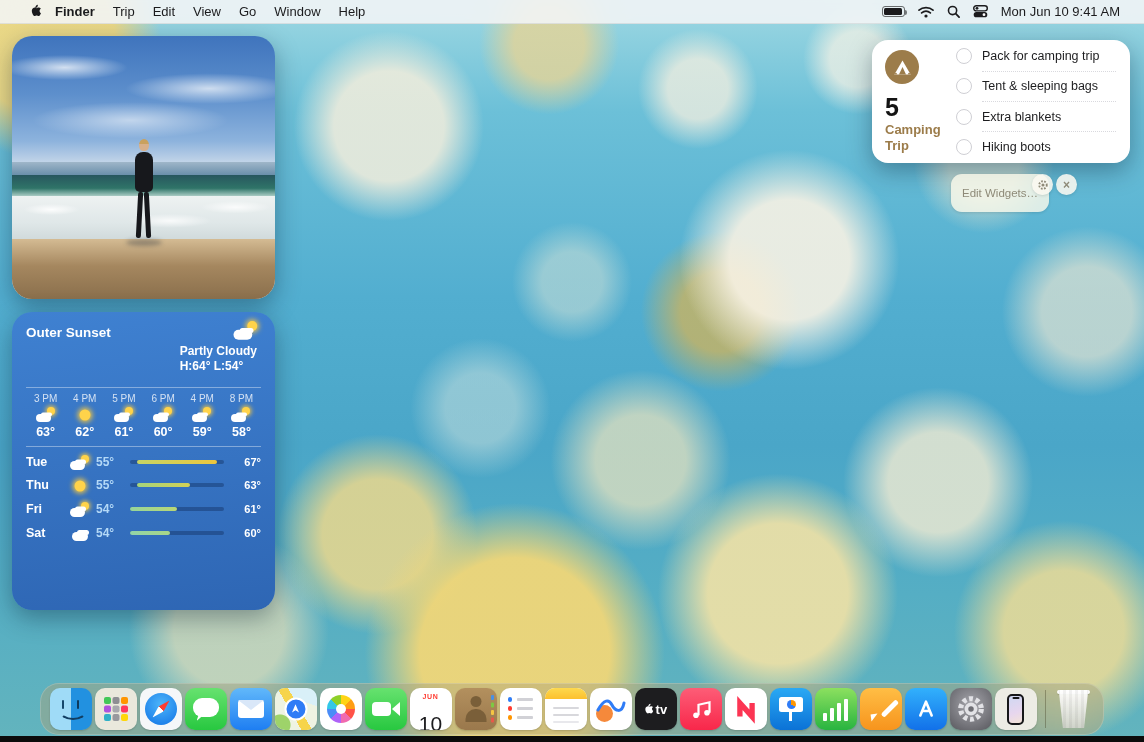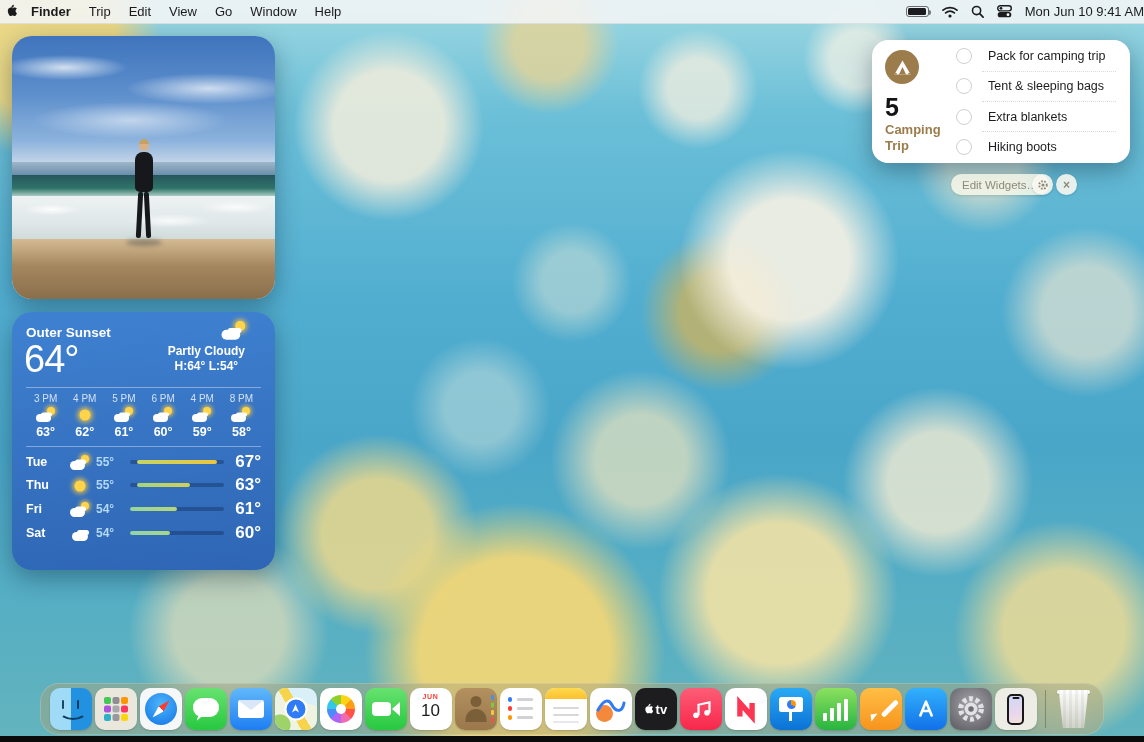--- a/index.html
+++ b/index.html
@@ -34,7 +34,7 @@
 
   
   .menubar { position:absolute; top:0; left:0; right:0; height:24px; display:flex; align-items:center;
-    padding:0 0; background:rgba(243,245,246,.88); backdrop-filter:blur(18px);
+    padding:0 24px; background:rgba(243,245,246,.88); backdrop-filter:blur(18px);
     border-bottom:1px solid rgba(0,0,0,.08); font-size:13px; color:#1b1b1d; z-index:30; }
   .mb-left { display:flex; align-items:center; }
   .apple-logo { width:22px; display:flex; justify-content:center; }

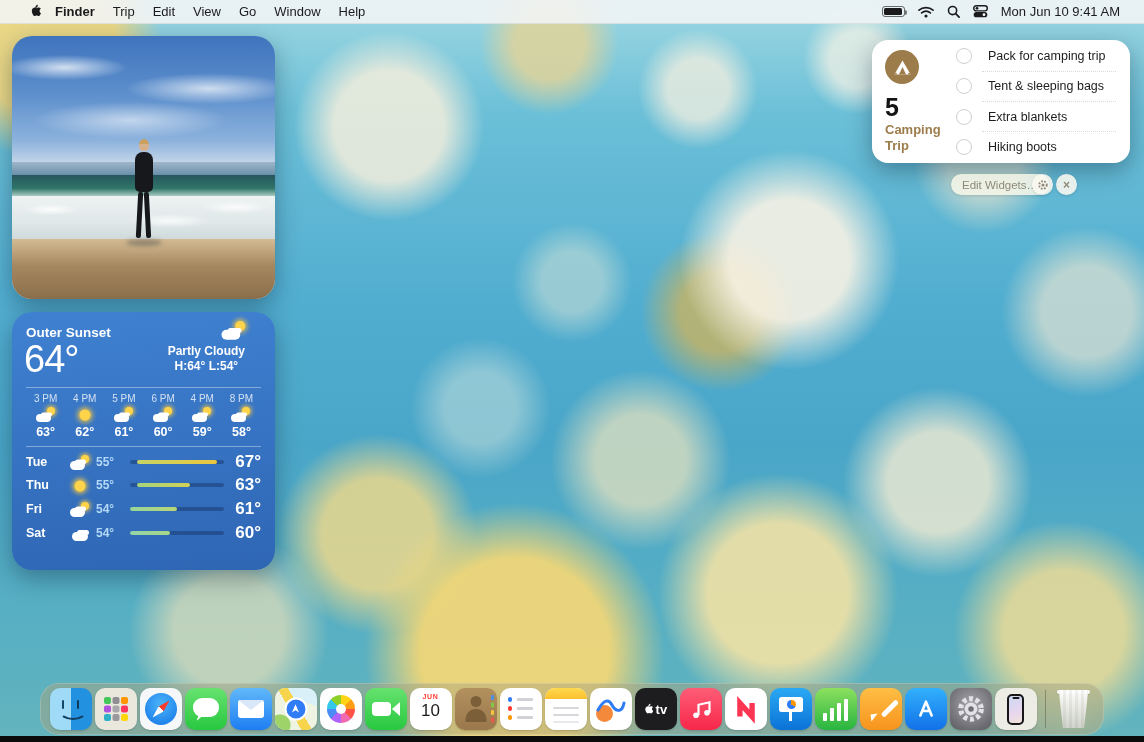--- a/index.html
+++ b/index.html
@@ -117,7 +117,7 @@
   .rem-count { margin-top:auto; font-size:25px; font-weight:700; color:#141414; line-height:1; }
   .rem-name { font-size:13px; font-weight:700; color:#9c7c4a; line-height:1.18; margin-top:2px; }
   .rem-right { flex:1; padding:5px 14px 5px 4px; display:flex; flex-direction:column; justify-content:space-around; }
-  .rem-row { display:flex; align-items:center; gap:16px; }
+  .rem-row { display:flex; align-items:center; gap:10px; }
   .rem-circle { width:16px; height:16px; border-radius:50%; border:1.5px solid #cfcfd4; flex:0 0 auto; }
   .rem-label { font-size:12.5px; color:#1d1d1f; }
   .rem-sep { border-top:1px dotted #d9d9de; margin-left:26px; }

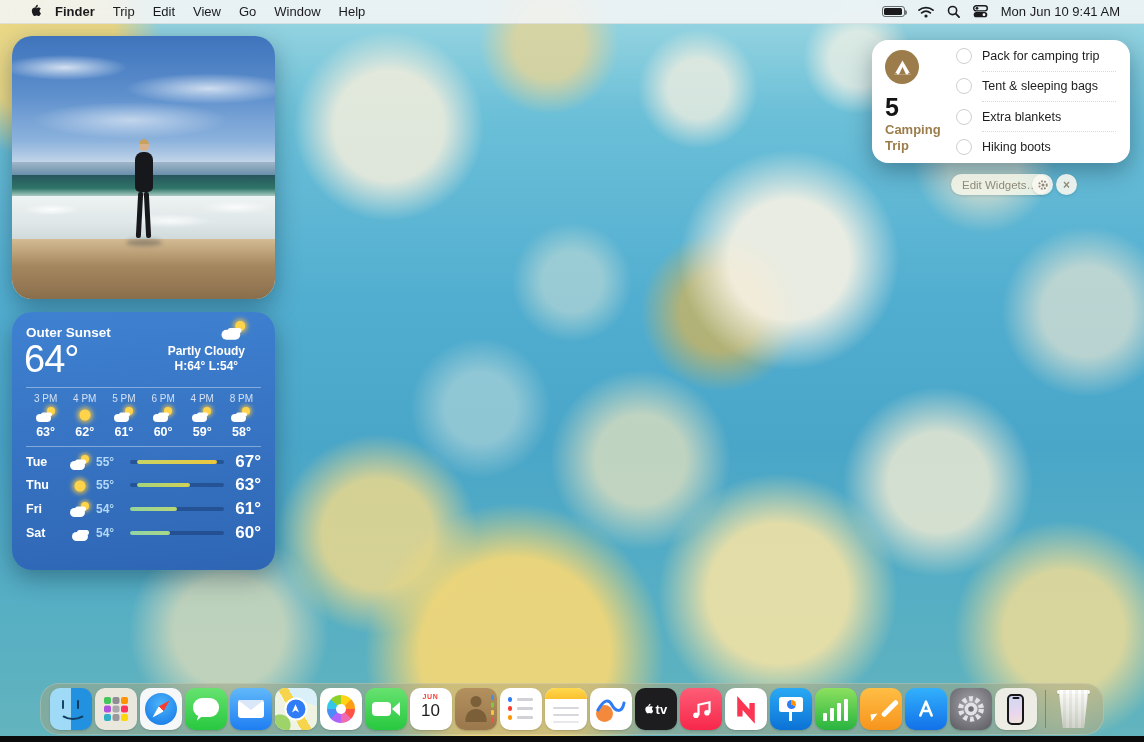--- a/index.html
+++ b/index.html
@@ -123,7 +123,7 @@
   .rem-sep { border-top:1px dotted #d9d9de; margin-left:26px; }
 
   
-  .edit-pill { position:absolute; left:951px; top:174px; height:21px; padding:0 11px; border-radius:11px;
+  .edit-pill { position:absolute; left:951px; top:174px; height:38px; padding:0 11px; border-radius:11px;
     background:rgba(253,250,235,.80); color:#8e8a78; font-size:11.5px; display:flex; align-items:center;
     box-shadow:0 1px 3px rgba(0,0,0,.12); z-index:20; }
   .circle-btn { position:absolute; top:174px; width:21px; height:21px; border-radius:50%;

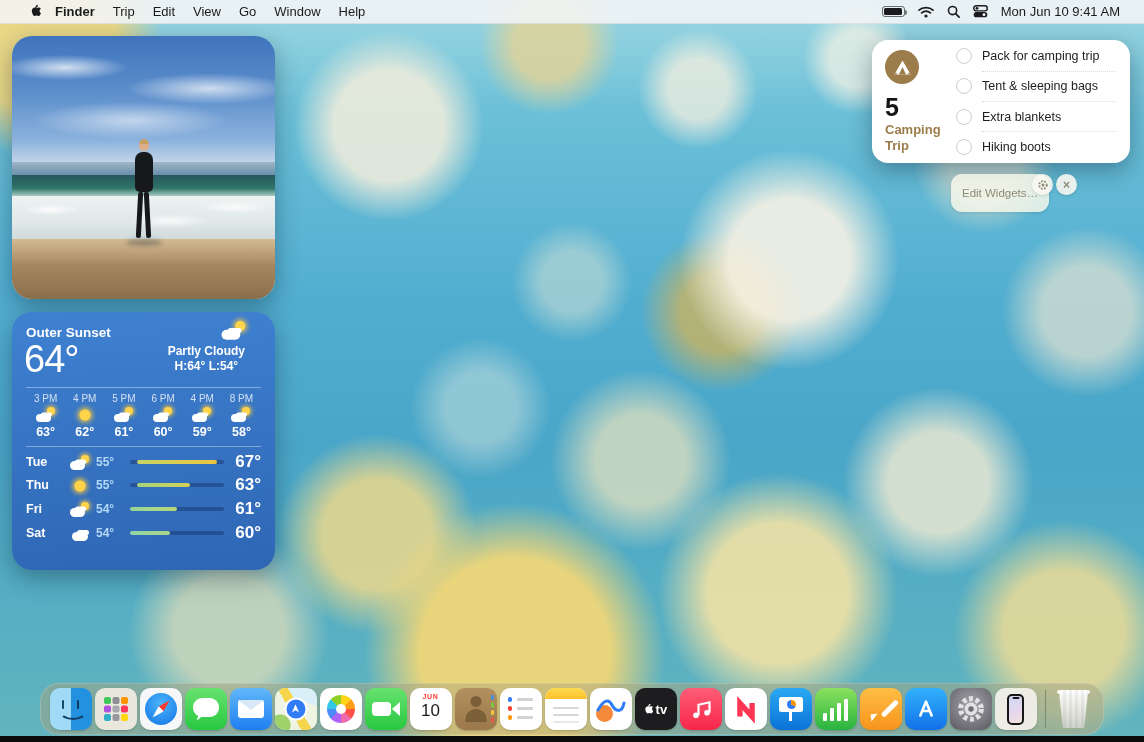--- a/index.html
+++ b/index.html
@@ -75,7 +75,7 @@
   .p-shadow { width:36px; height:7px; margin:1px auto 0; background:rgba(40,50,60,.35); border-radius:50%; filter:blur(2px); }
 
   
-  .widget-weather { left:12px; top:312px; width:263px; height:258px; padding:11px 14px 9px;
+  .widget-weather { left:12px; top:312px; width:263px; height:298px; padding:11px 14px 9px;
     background:linear-gradient(175deg,#3f81d1,#2e66b4); color:#fff; }
   .wx-header { position:relative; height:63px; }
   .wx-location { font-size:13.5px; font-weight:700; padding-top:2px; }

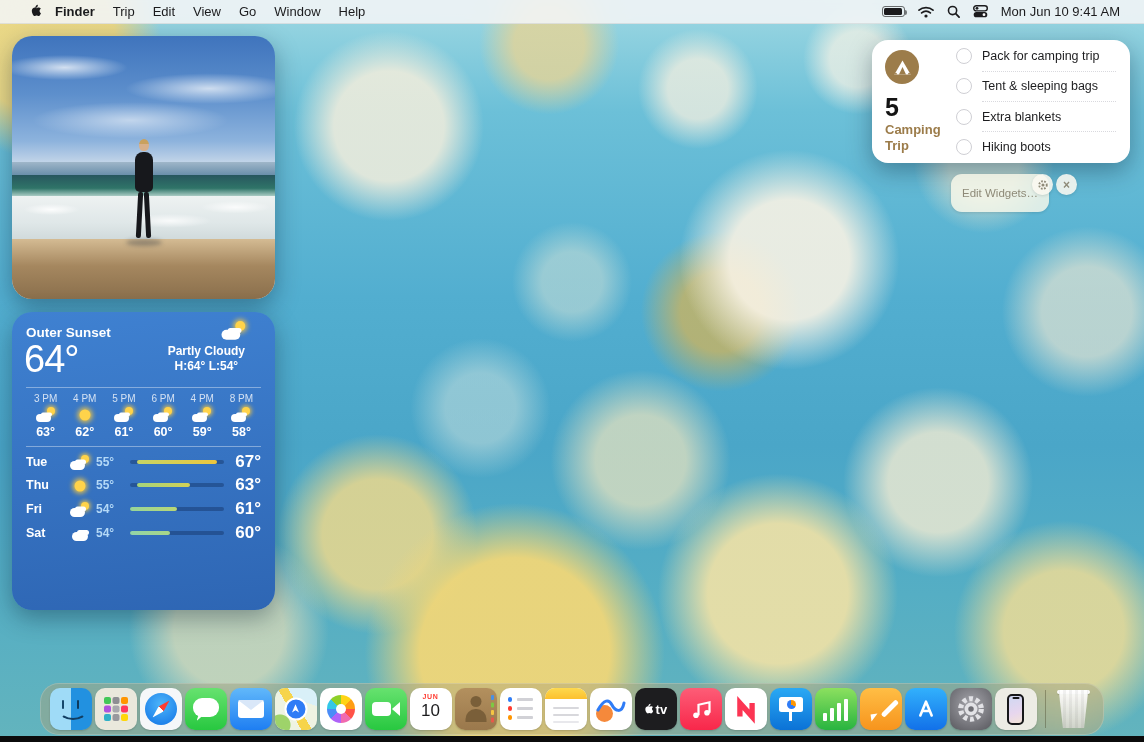--- a/index.html
+++ b/index.html
@@ -309,7 +309,6 @@
 <div class="widget widget-weather">
   <div class="wx-header">
     <div class="wx-location">Outer Sunset</div>
-    <div class="wx-temp">64°</div>
     <div class="wx-right">
       <span class="wicon big partly-cloudy"></span>
       <div class="wx-condition">Partly Cloudy</div>

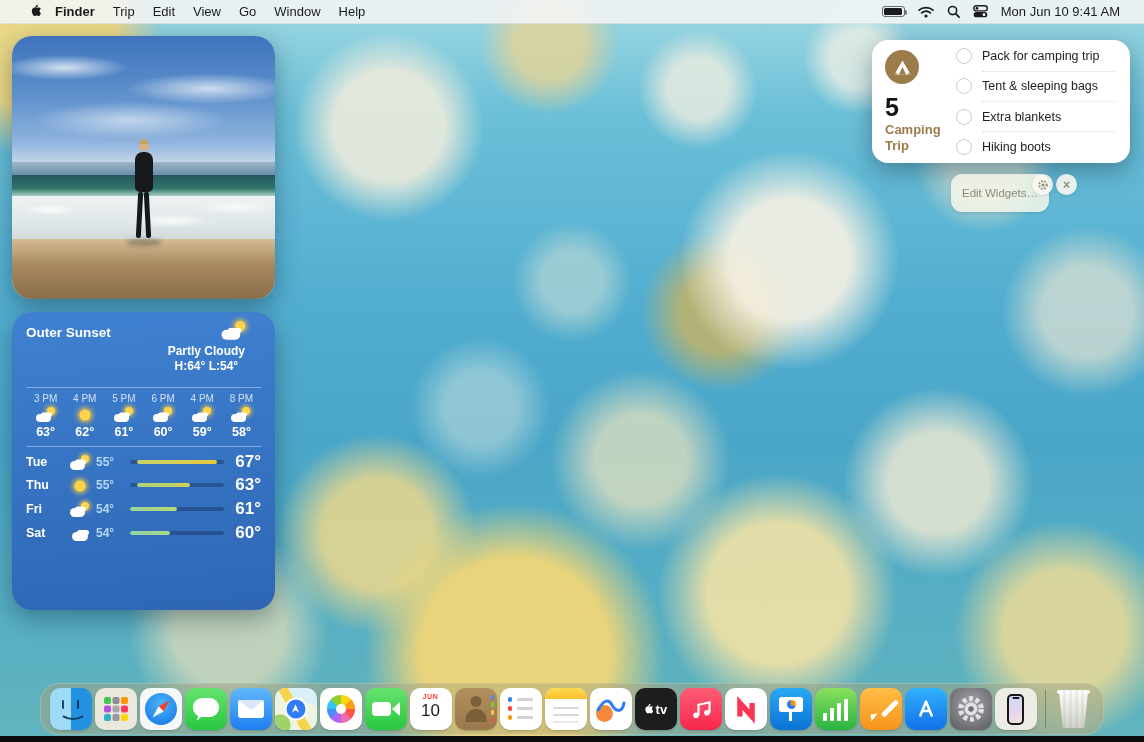--- a/index.html
+++ b/index.html
@@ -80,7 +80,7 @@
   .wx-header { position:relative; height:63px; }
   .wx-location { font-size:13.5px; font-weight:700; padding-top:2px; }
   .wx-temp { font-size:38px; font-weight:300; letter-spacing:-1px; line-height:1.05; margin-left:-2px; }
-  .wx-right { position:absolute; right:16px; top:0; text-align:center; }
+  .wx-right { position:absolute; right:4px; top:0; text-align:left; }
   .wx-right .wicon { margin:0 0 0 auto; }
   .wx-condition { font-size:12px; font-weight:700; margin-top:5px; }
   .wx-highlow { font-size:12px; font-weight:600; margin-top:1px; }

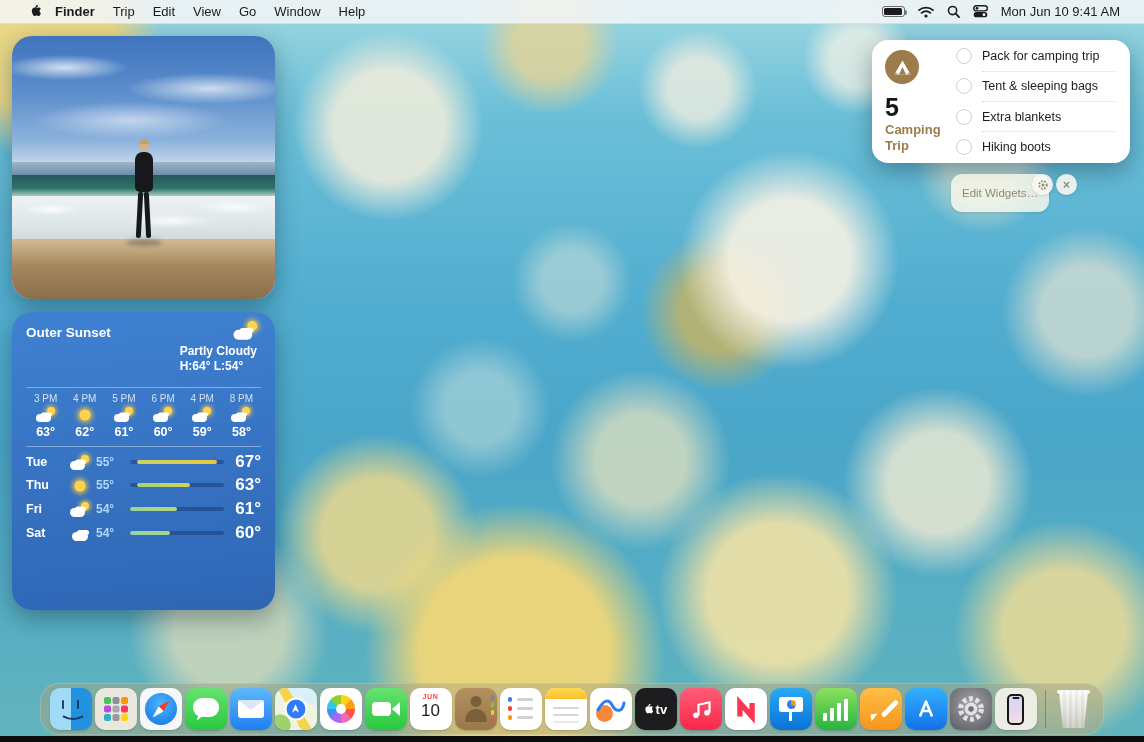--- a/index.html
+++ b/index.html
@@ -96,7 +96,7 @@
   .day-low { width:32px; font-size:12px; font-weight:700; color:#b4d9f7; }
   .day-bar { flex:1; position:relative; height:4px; border-radius:2px; background:rgba(12,40,84,.38); margin:0 9px 0 2px; }
   .bar-fill { position:absolute; top:0; height:100%; border-radius:2px; }
-  .day-high { width:28px; text-align:right; font-size:17px; font-weight:700; }
+  .day-high { width:28px; text-align:right; font-size:11px; font-weight:700; }
 
   
   .wicon { position:relative; width:22px; height:16px; display:block; margin:3px auto 1px; }

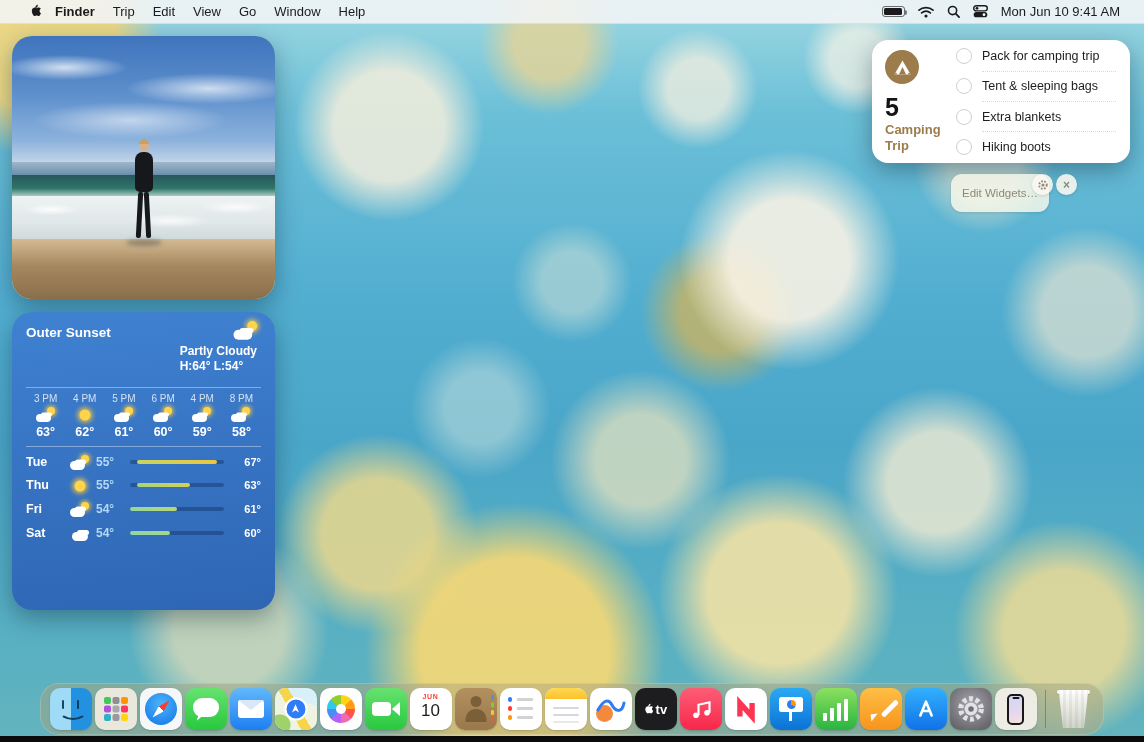--- a/index.html
+++ b/index.html
@@ -183,7 +183,7 @@
 
   .dk-calendar { background:#fff; text-align:center; overflow:hidden; }
   .dk-cal-month { display:block; margin-top:5px; font-size:7px; font-weight:700; color:#ff3b30; letter-spacing:.6px; }
-  .dk-cal-day { display:block; font-size:17px; color:#1c1c1e; line-height:1.05; margin-top:2px; }
+  .dk-cal-day { display:block; font-size:21px; color:#1c1c1e; line-height:1.05; margin-top:13px; }
 
   .dk-contacts { background:linear-gradient(180deg,#b3905e,#9a784c); overflow:hidden; }
   .dk-contacts::before { content:''; position:absolute; left:50%; top:8px; transform:translateX(-50%); width:11px; height:11px; border-radius:50%; background:#7a5f39; }

